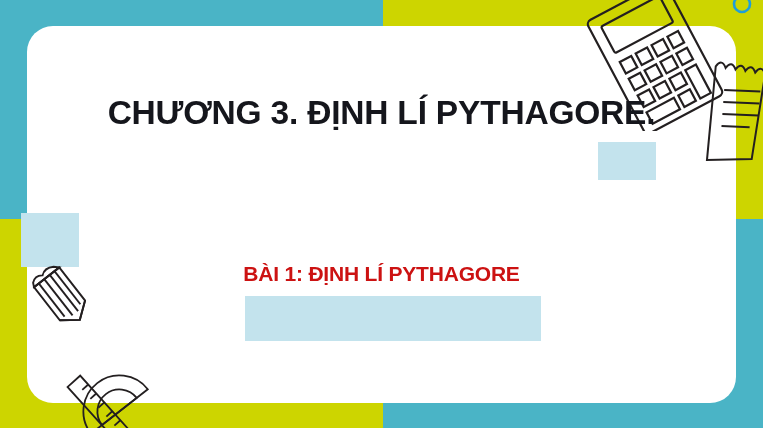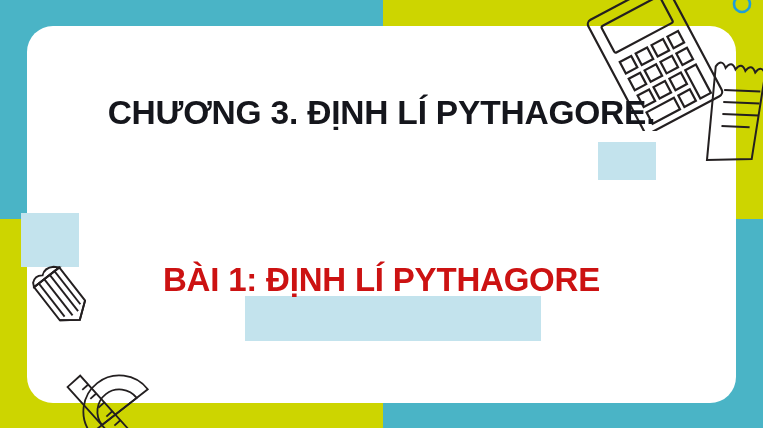--- a/index.html
+++ b/index.html
@@ -71,7 +71,7 @@
     width: 763px;
     text-align: center;
     z-index: 6;
-    font-size: 33px;
+    font-size: 21px;
     font-weight: bold;
     letter-spacing: -0.2px;
     line-height: 1.0;

